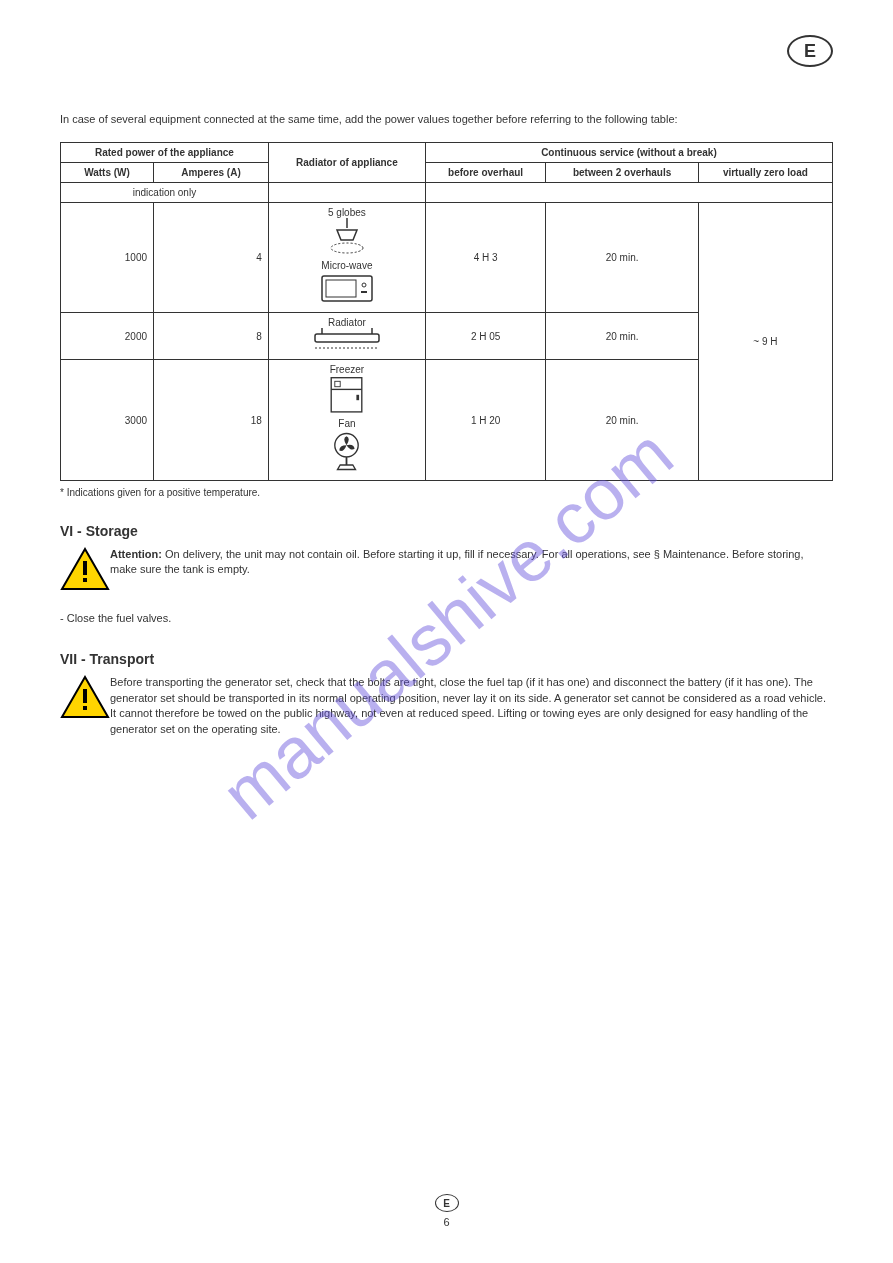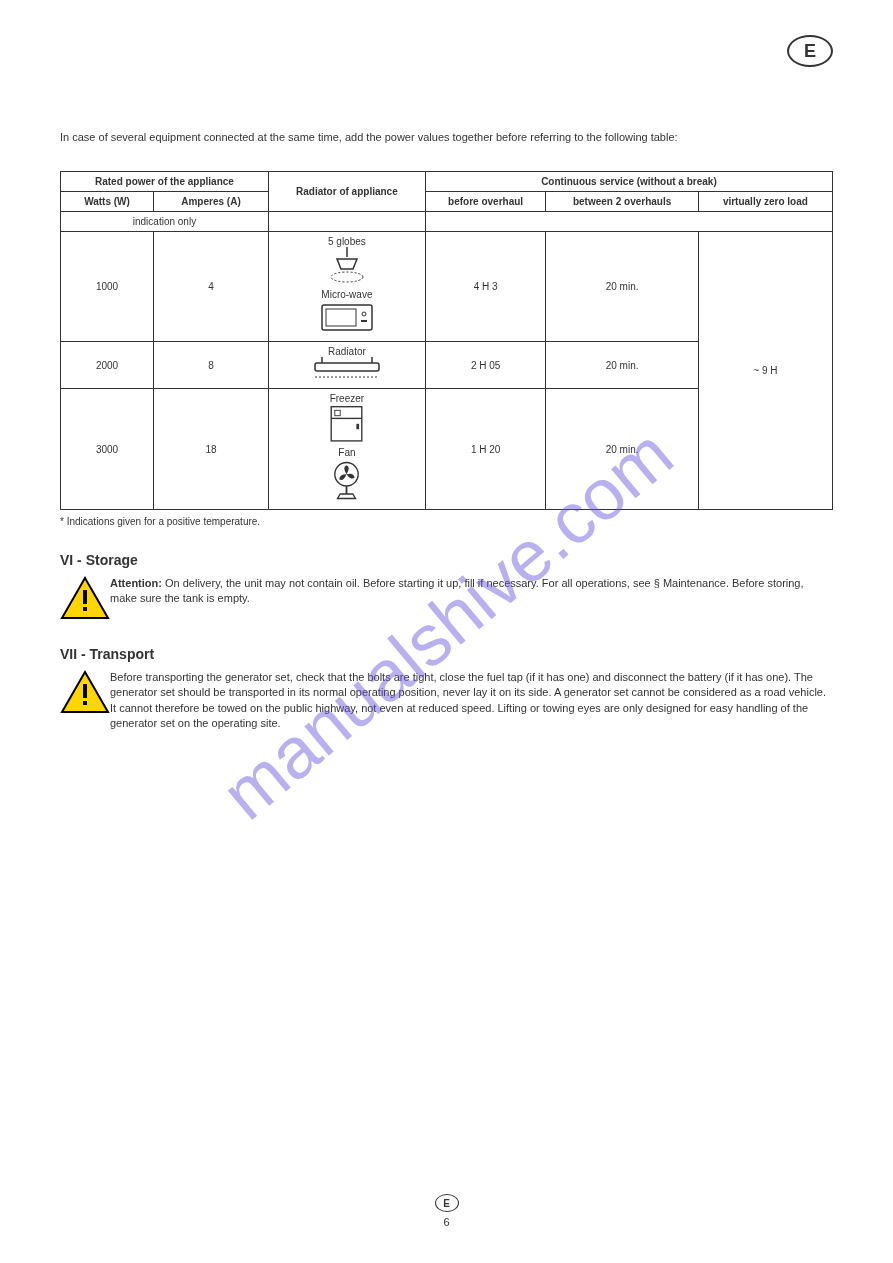--- a/index.html
+++ b/index.html
@@ -28,7 +28,7 @@
       font-weight: bold;
     }
     .intro {
-      margin-top: 90px;
+      margin-top: 72px;
       font-size: 11px;
       line-height: 1.4;
     }

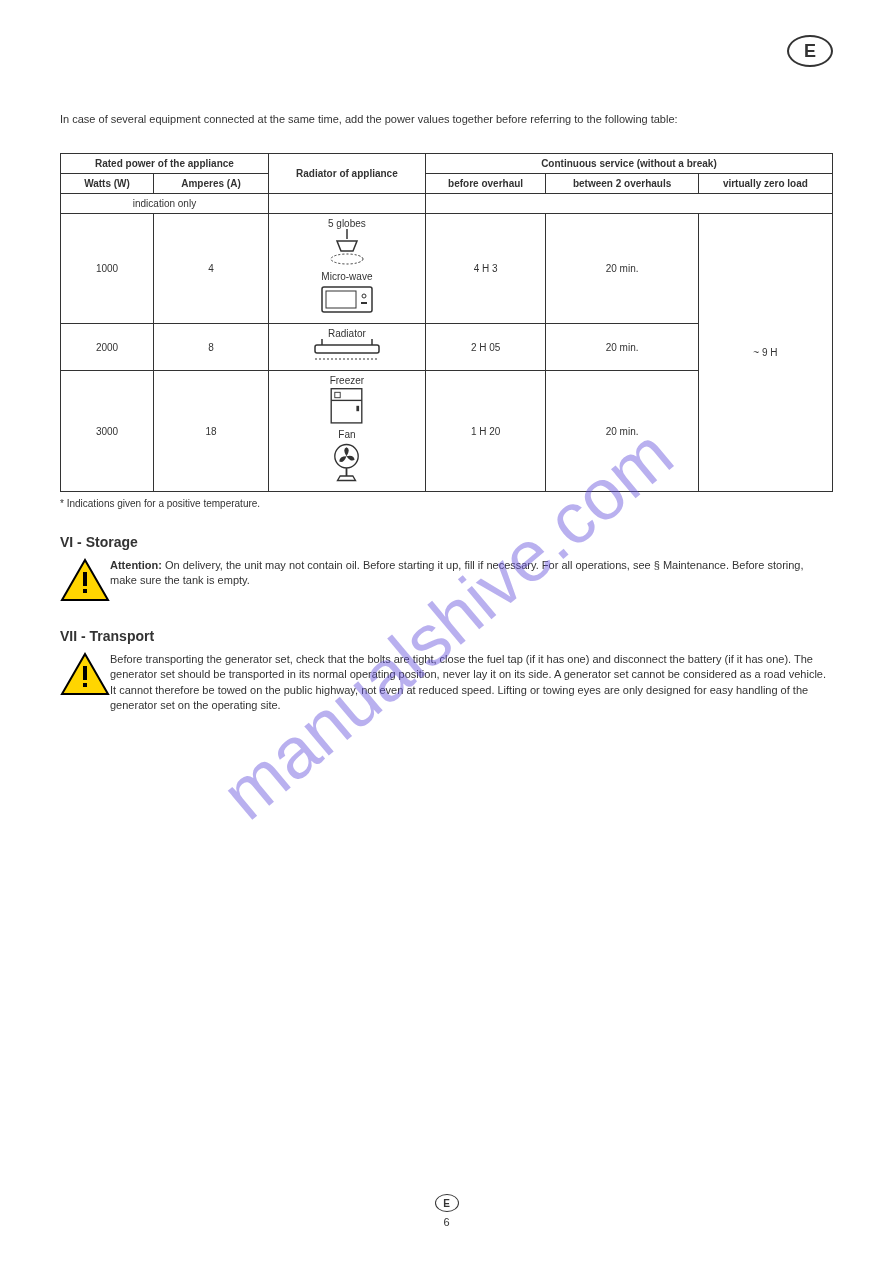--- a/index.html
+++ b/index.html
@@ -35,7 +35,7 @@
     .data-table {
       border-collapse: collapse;
       width: 100%;
-      margin-top: 26px;
+      margin-top: 15px;
       font-size: 10px;
     }
     .data-table th, .data-table td {

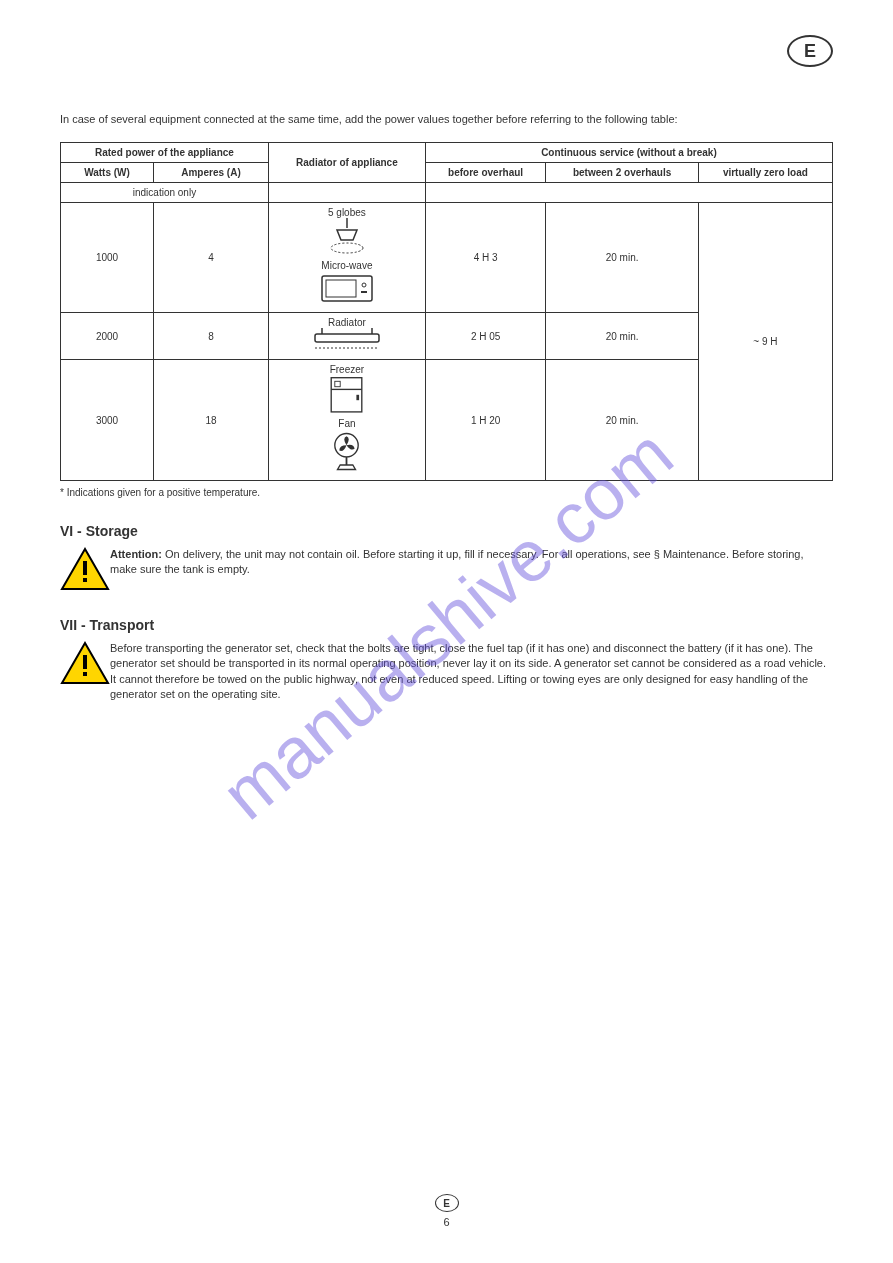--- a/index.html
+++ b/index.html
@@ -44,7 +44,7 @@
       text-align: center;
       vertical-align: middle;
     }
-    .data-table .left-cell { text-align: center; }
+    .data-table .left-cell { text-align: right; }
     .icon-cell { padding: 8px; }
     .watermark {
       position: absolute;

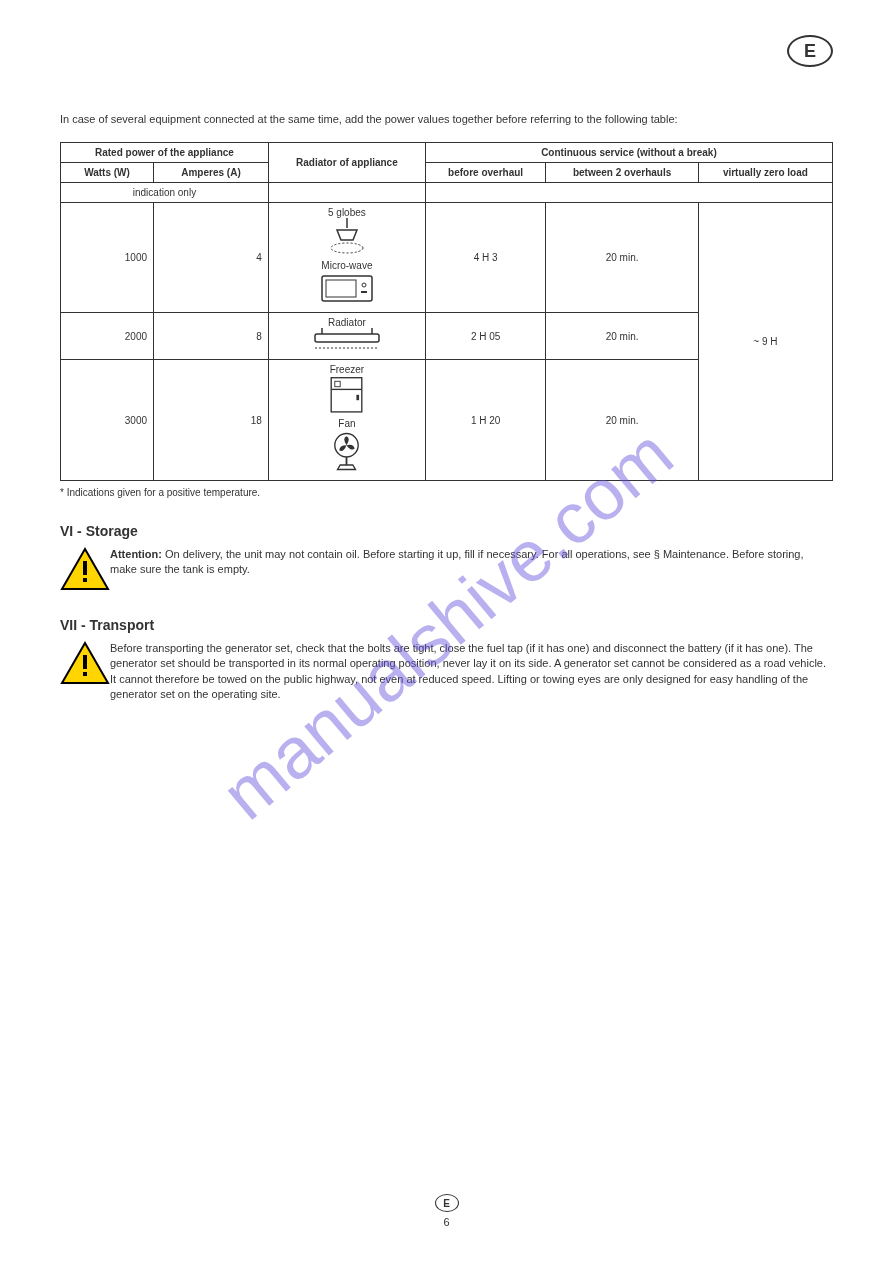--- a/index.html
+++ b/index.html
@@ -223,6 +223,7 @@
 </div>
 
 <div class="list">
+  <div class="item">- Close the fuel valves.</div>
 </div>
 
 <h2 class="section-title">VII - Transport</h2>

